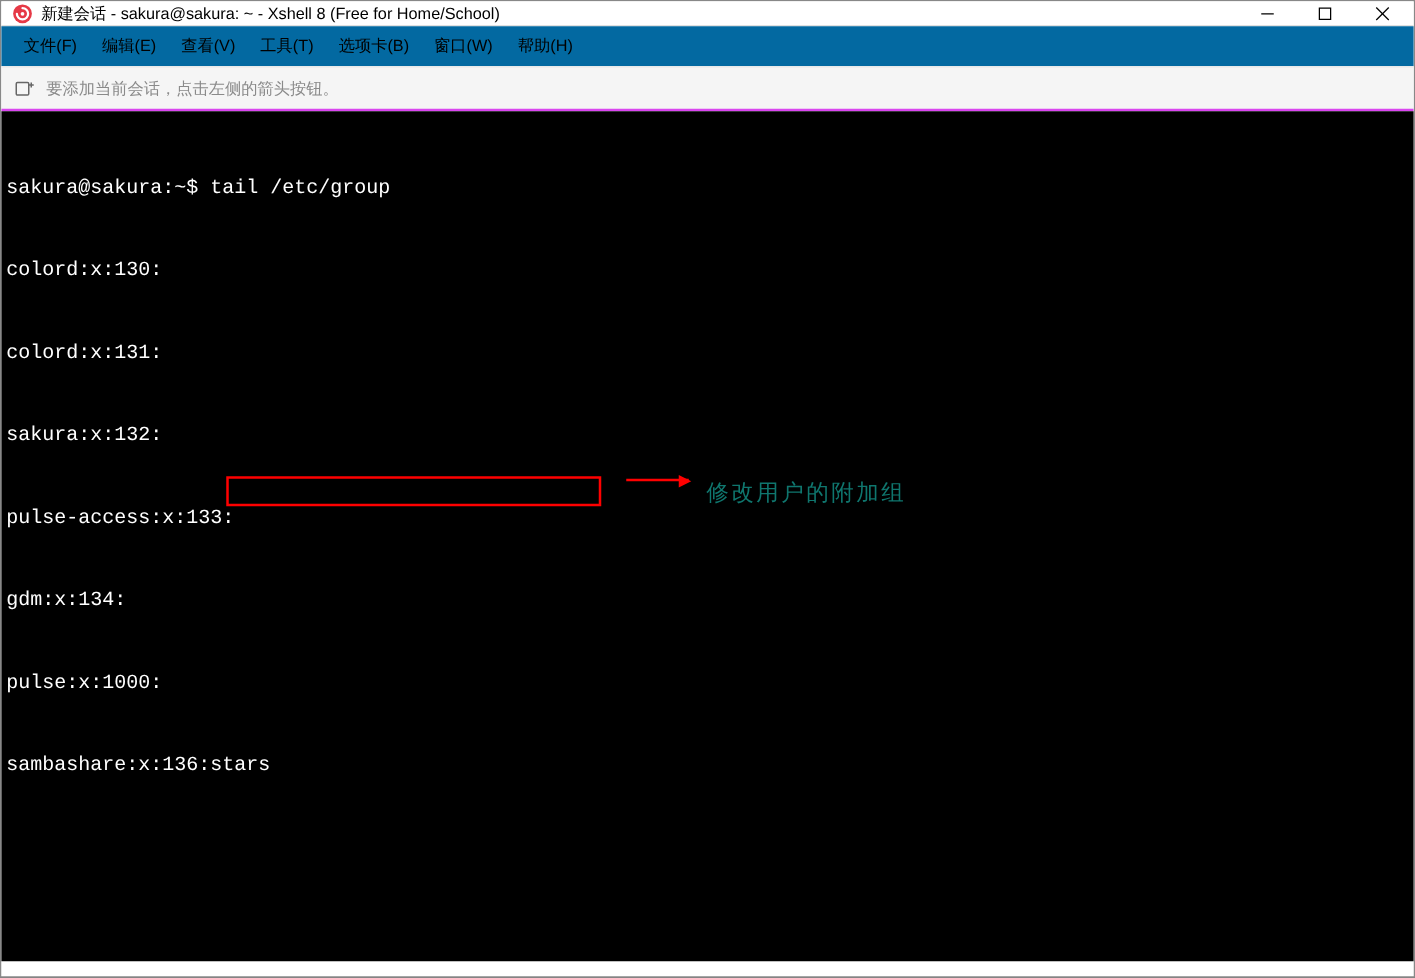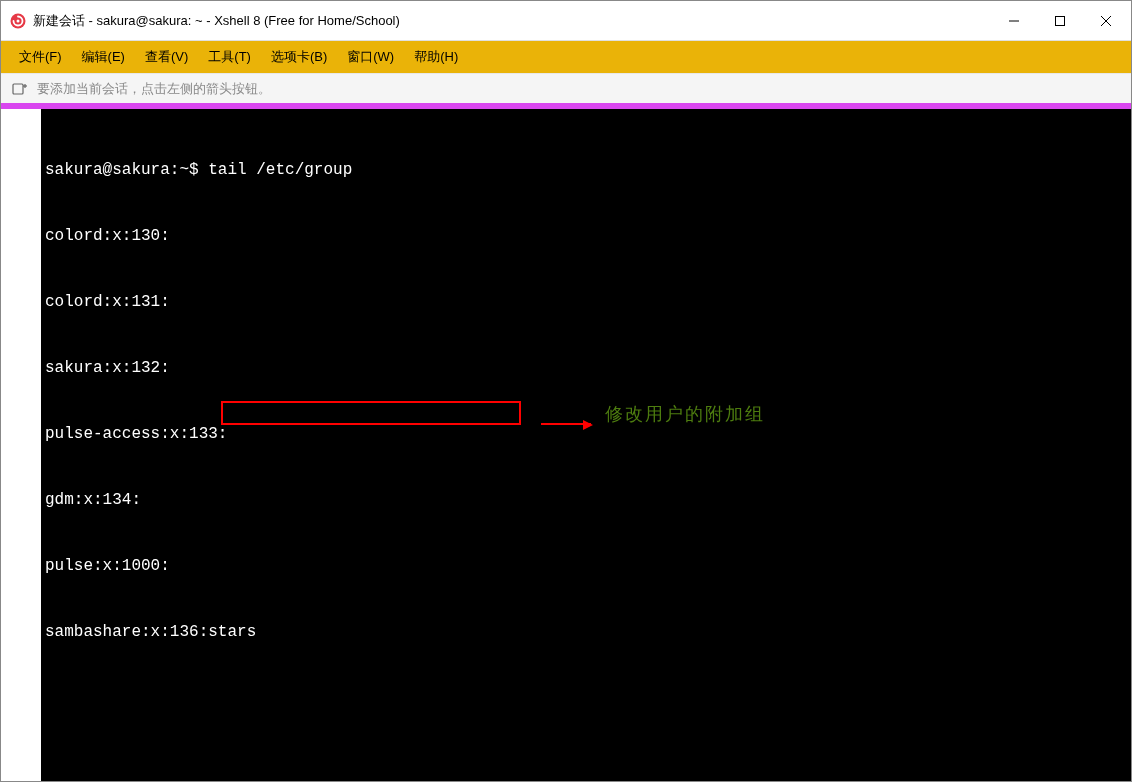--- a/index.html
+++ b/index.html
@@ -12,7 +12,7 @@
     border: 1px solid #888;
   }
   .titlebar {
-    height: 40px;
+    height: 20px;
     background: #fff;
     display: flex;
     align-items: center;

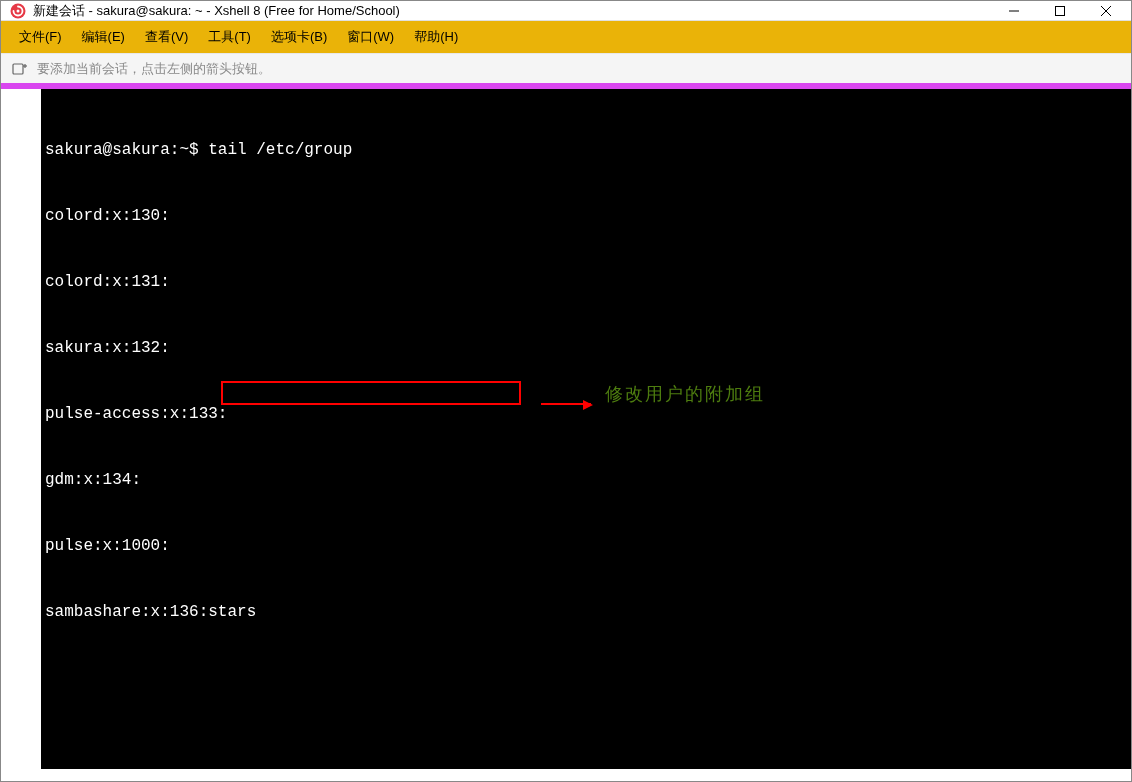--- a/index.html
+++ b/index.html
@@ -42,7 +42,7 @@
     align-items: center;
     padding: 0 10px;
     gap: 4px;
-    background: #eab308;
+    background: #0369a1;
   }
   .menu-item {
     padding: 4px 8px;

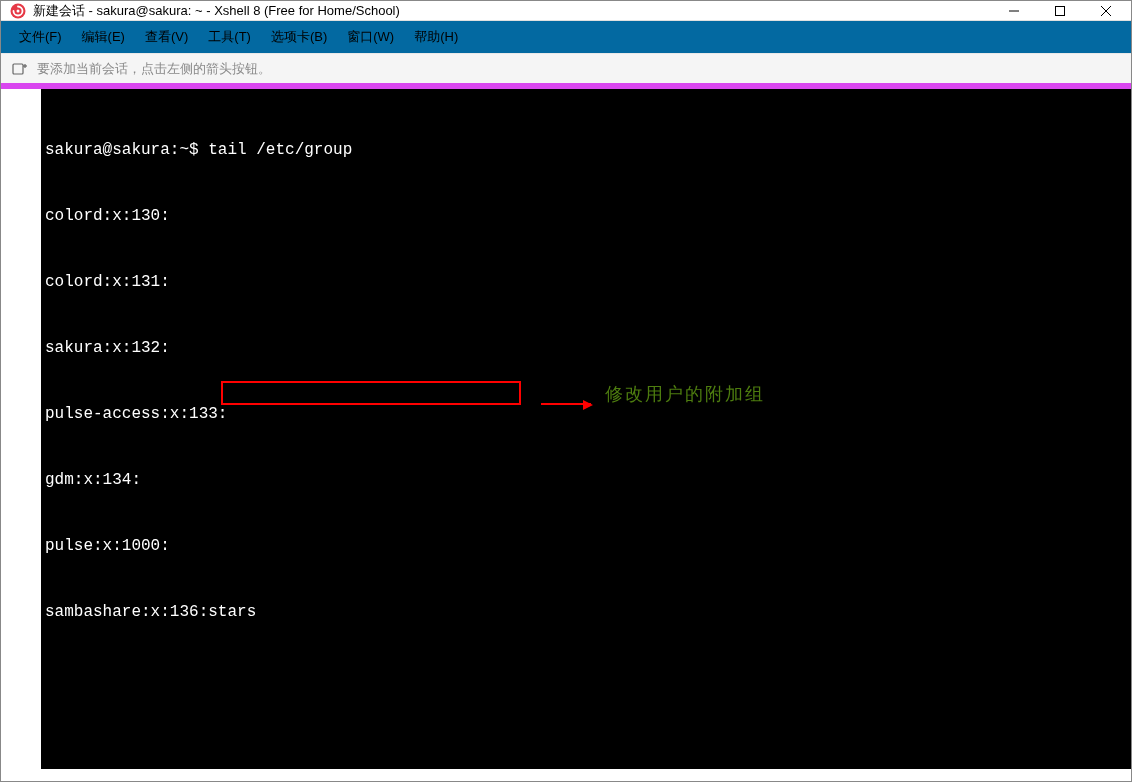--- a/index.html
+++ b/index.html
@@ -56,7 +56,7 @@
     display: flex;
     align-items: center;
     padding: 0 10px;
-    border-bottom: 6px solid #d946ef;
+    border-bottom: 2px solid #d946ef;
     border-top: 1px solid #e8e8e8;
   }
   .add-tab-icon {

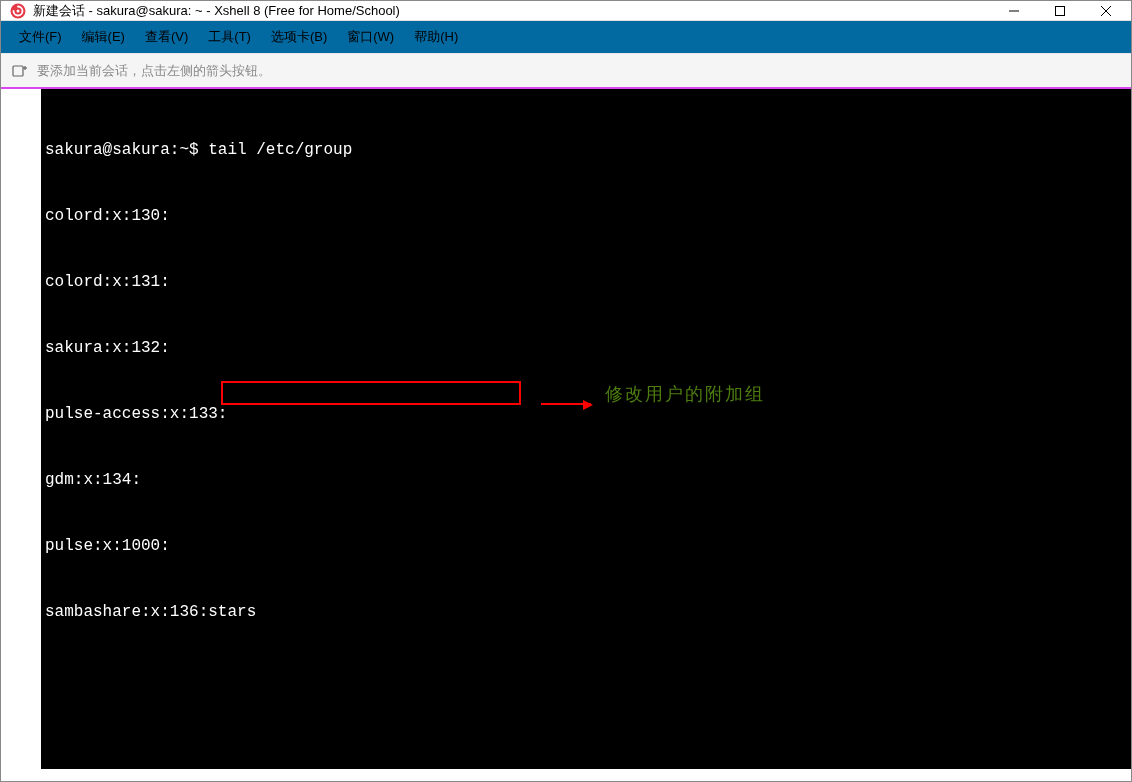--- a/index.html
+++ b/index.html
@@ -80,7 +80,6 @@
     overflow: hidden;
     white-space: pre;
     position: relative;
-    margin-left: 40px;
   }
   .term-line { white-space: pre; }
   .highlight-box {

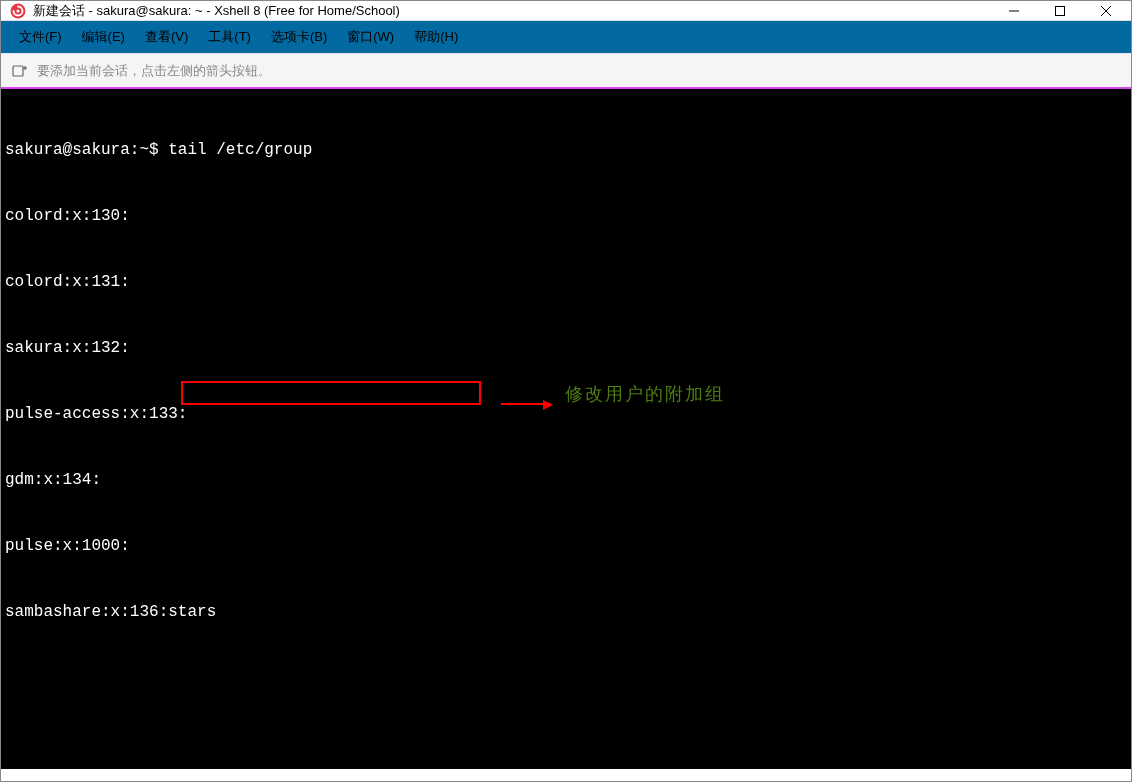--- a/index.html
+++ b/index.html
@@ -90,8 +90,8 @@
   .arrow-annotation {
     position: absolute;
     display: flex;
-    align-items: flex-end;
-    color: #4d7c0f;
+    align-items: flex-start;
+    color: #0f766e;
     font-family: "KaiTi","STKaiti","Microsoft YaHei", serif;
     font-size: 18px;
     pointer-events: none;

